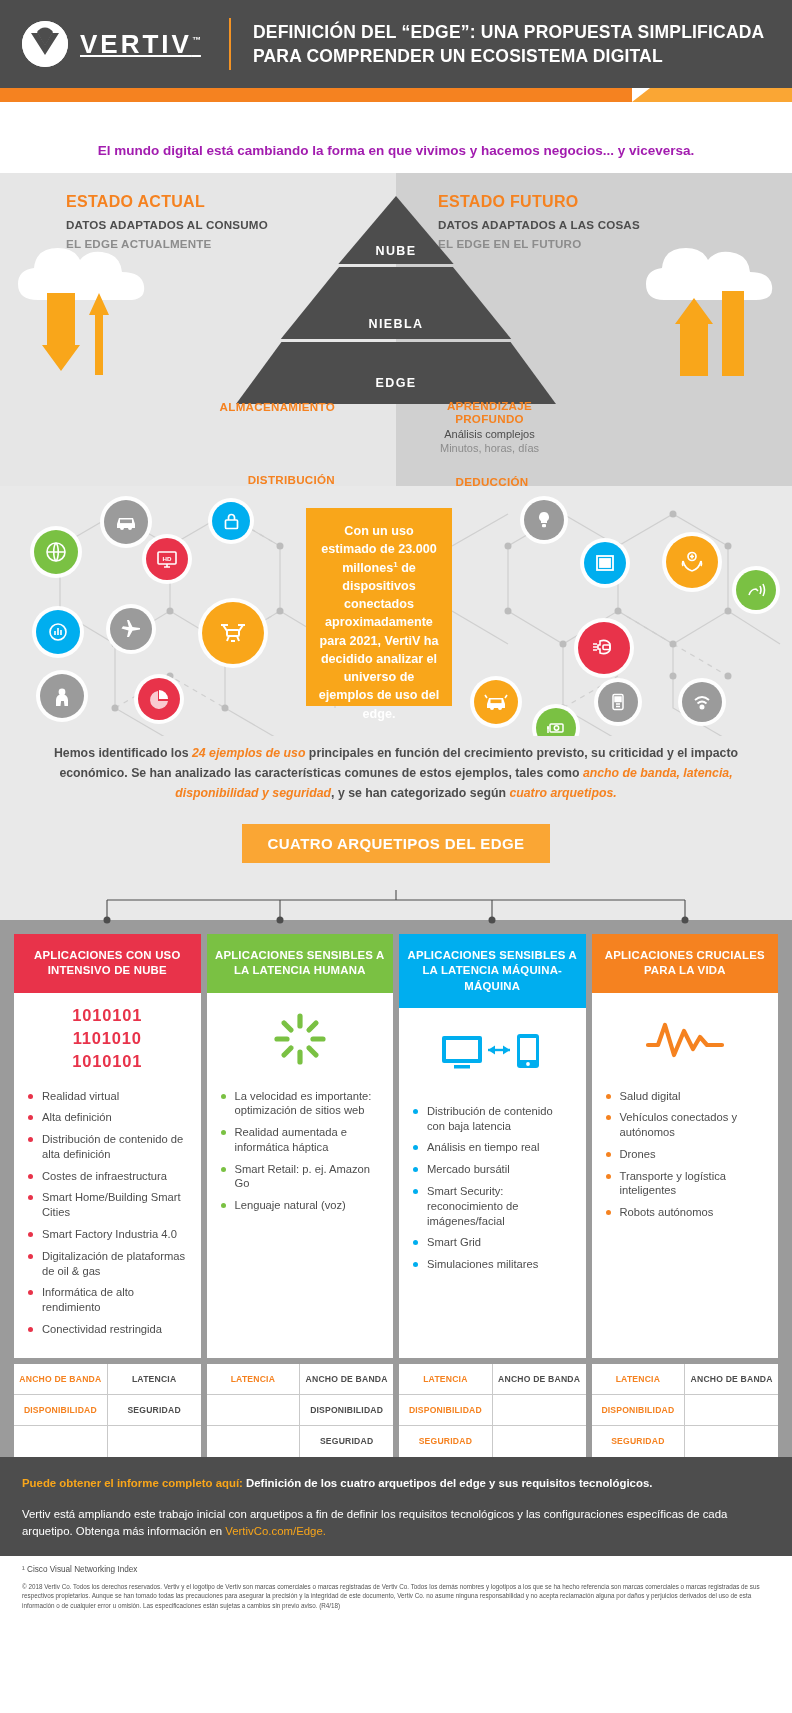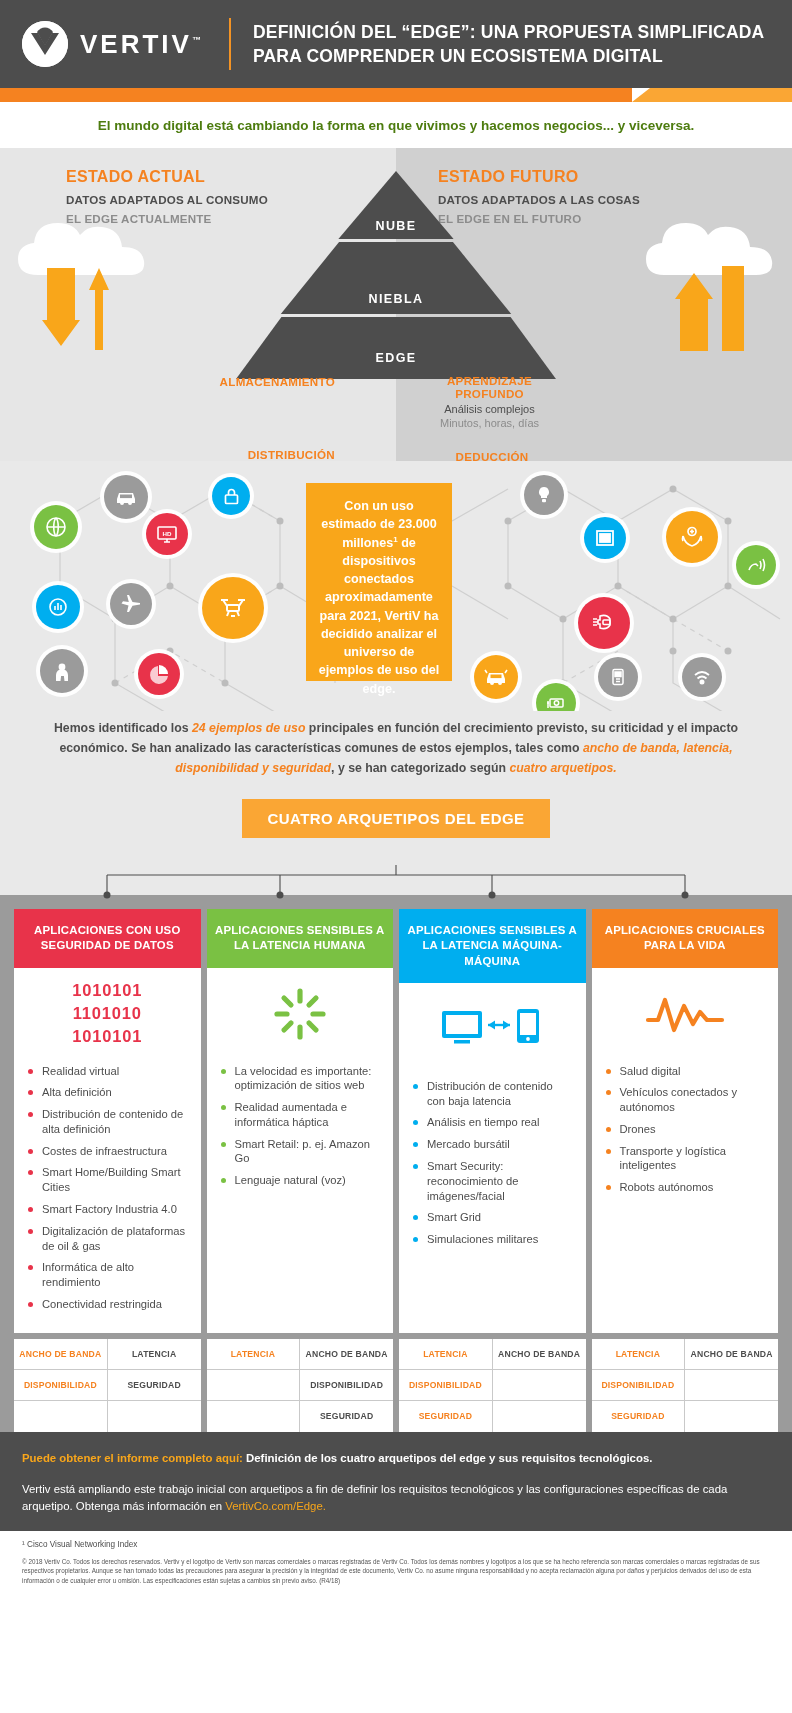--- a/index.html
+++ b/index.html
@@ -28,6 +28,7 @@
   .logo-word {
     color: #ffffff; font-size: 26px; font-weight: bold;
     letter-spacing: 3px;
+    text-decoration: underline;
   }
   .logo-tm { font-size: 9px; vertical-align: super; letter-spacing: 0; }
   .hdr-divider {

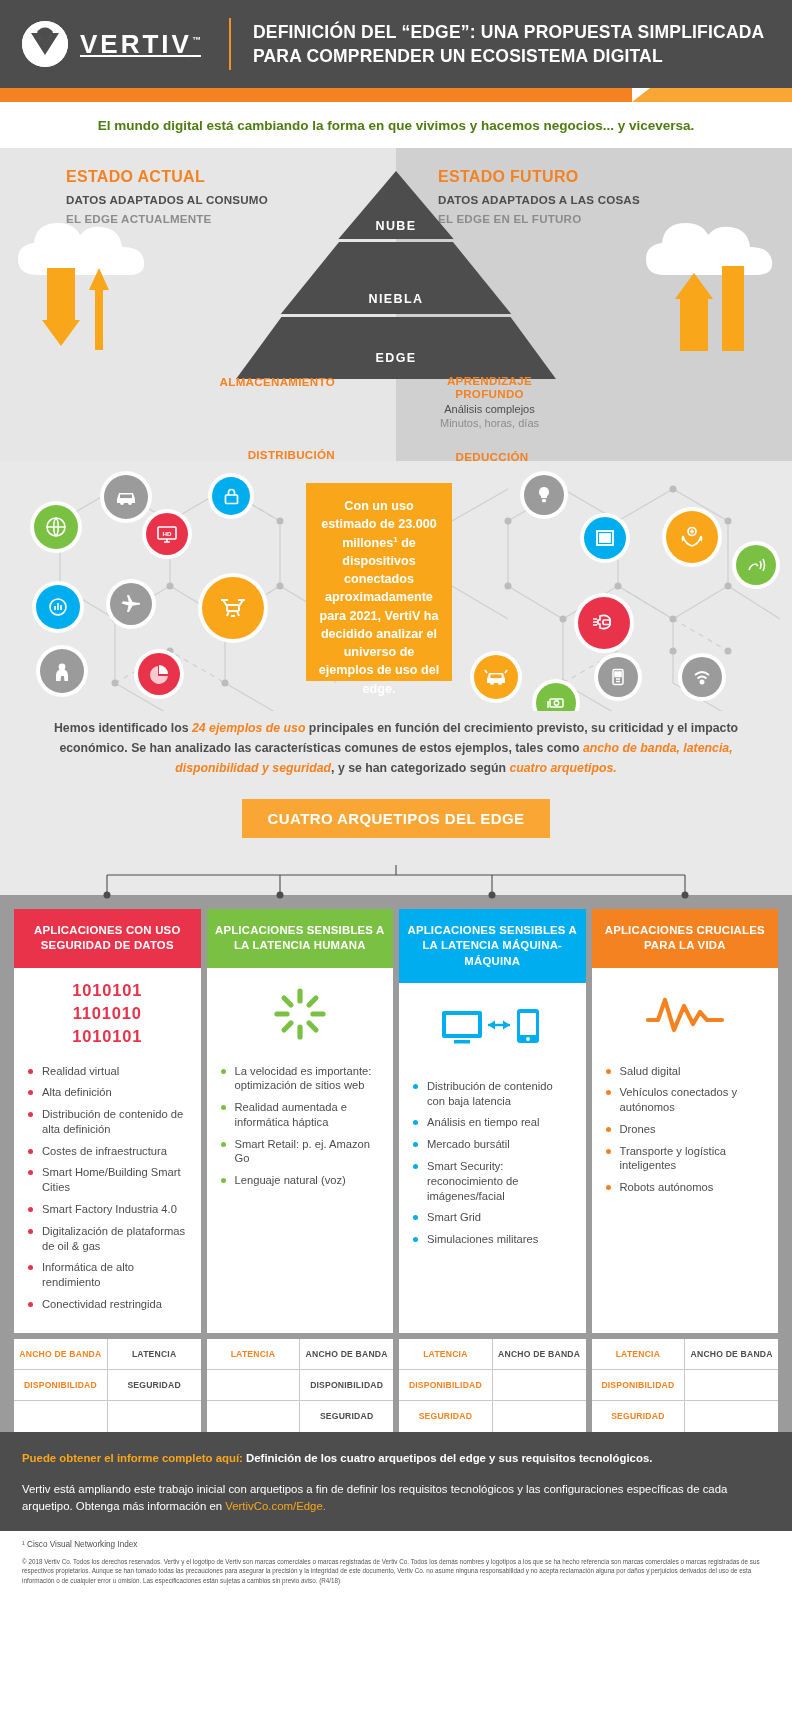--- a/index.html
+++ b/index.html
@@ -51,8 +51,9 @@
   
   .subtitle {
     text-align: center; font-size: 13.5px; font-weight: bold;
-    color: #4d7c0f; padding: 16px 10px 15px;
+    color: #a21caf; padding: 16px 10px 15px;
     background: #ffffff;
+    margin-top: 25px;
   }
 
   

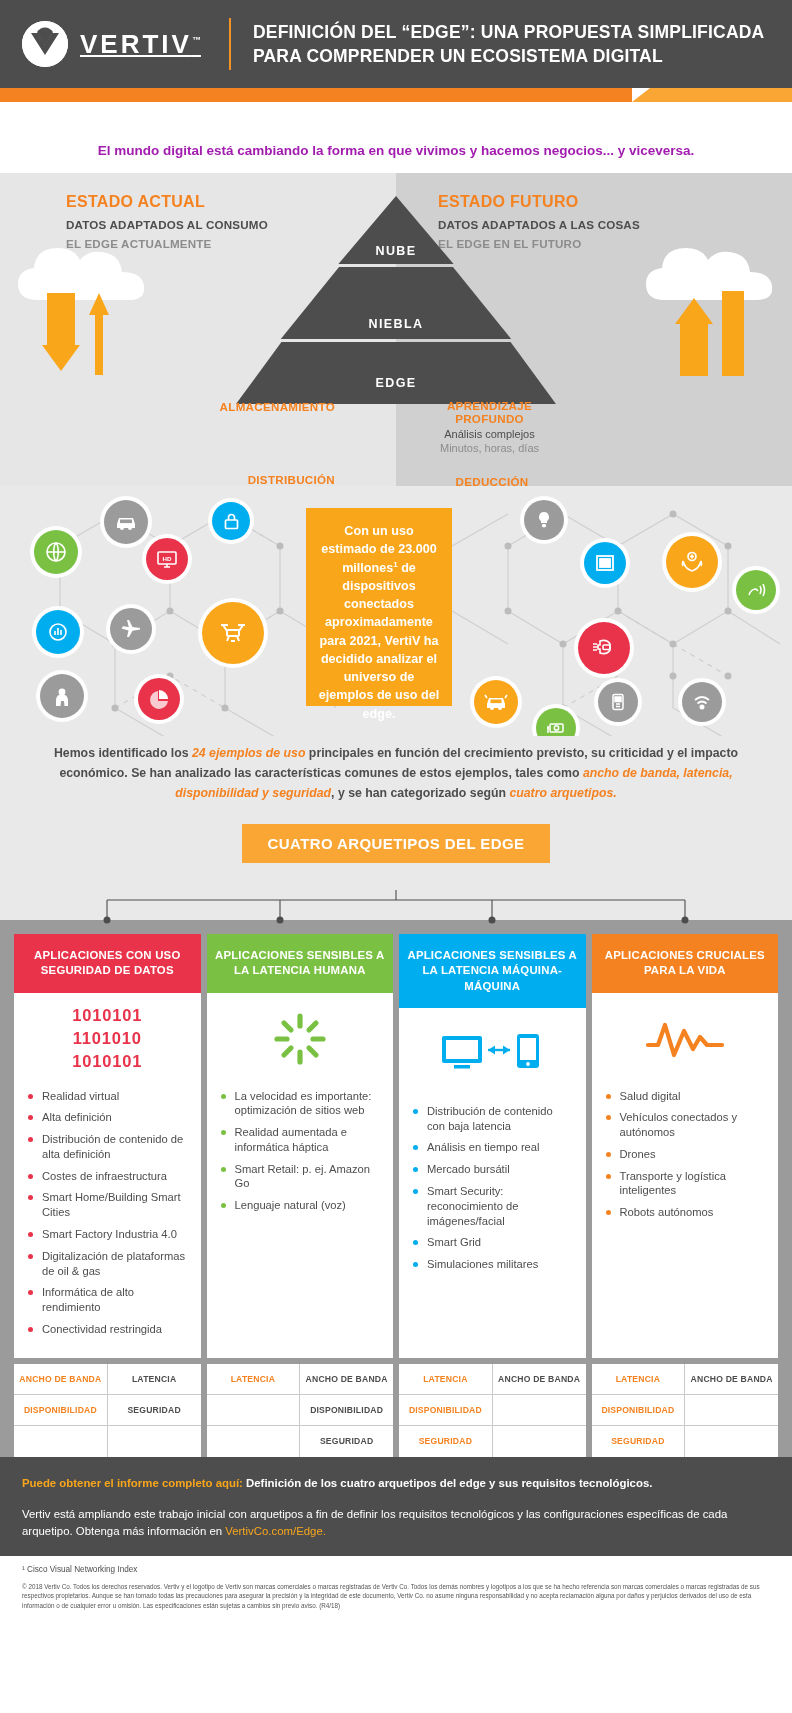--- a/index.html
+++ b/index.html
@@ -572,7 +572,7 @@
     <div class="cols">
 
       <div class="col">
-        <div class="col-head" style="background:#e8334a">APLICACIONES CON USO SEGURIDAD DE DATOS</div>
+        <div class="col-head" style="background:#e8334a">APLICACIONES CON USO INTENSIVO DE NUBE</div>
         <div class="col-art">
           <div class="binary">
             <div>1010101</div>

